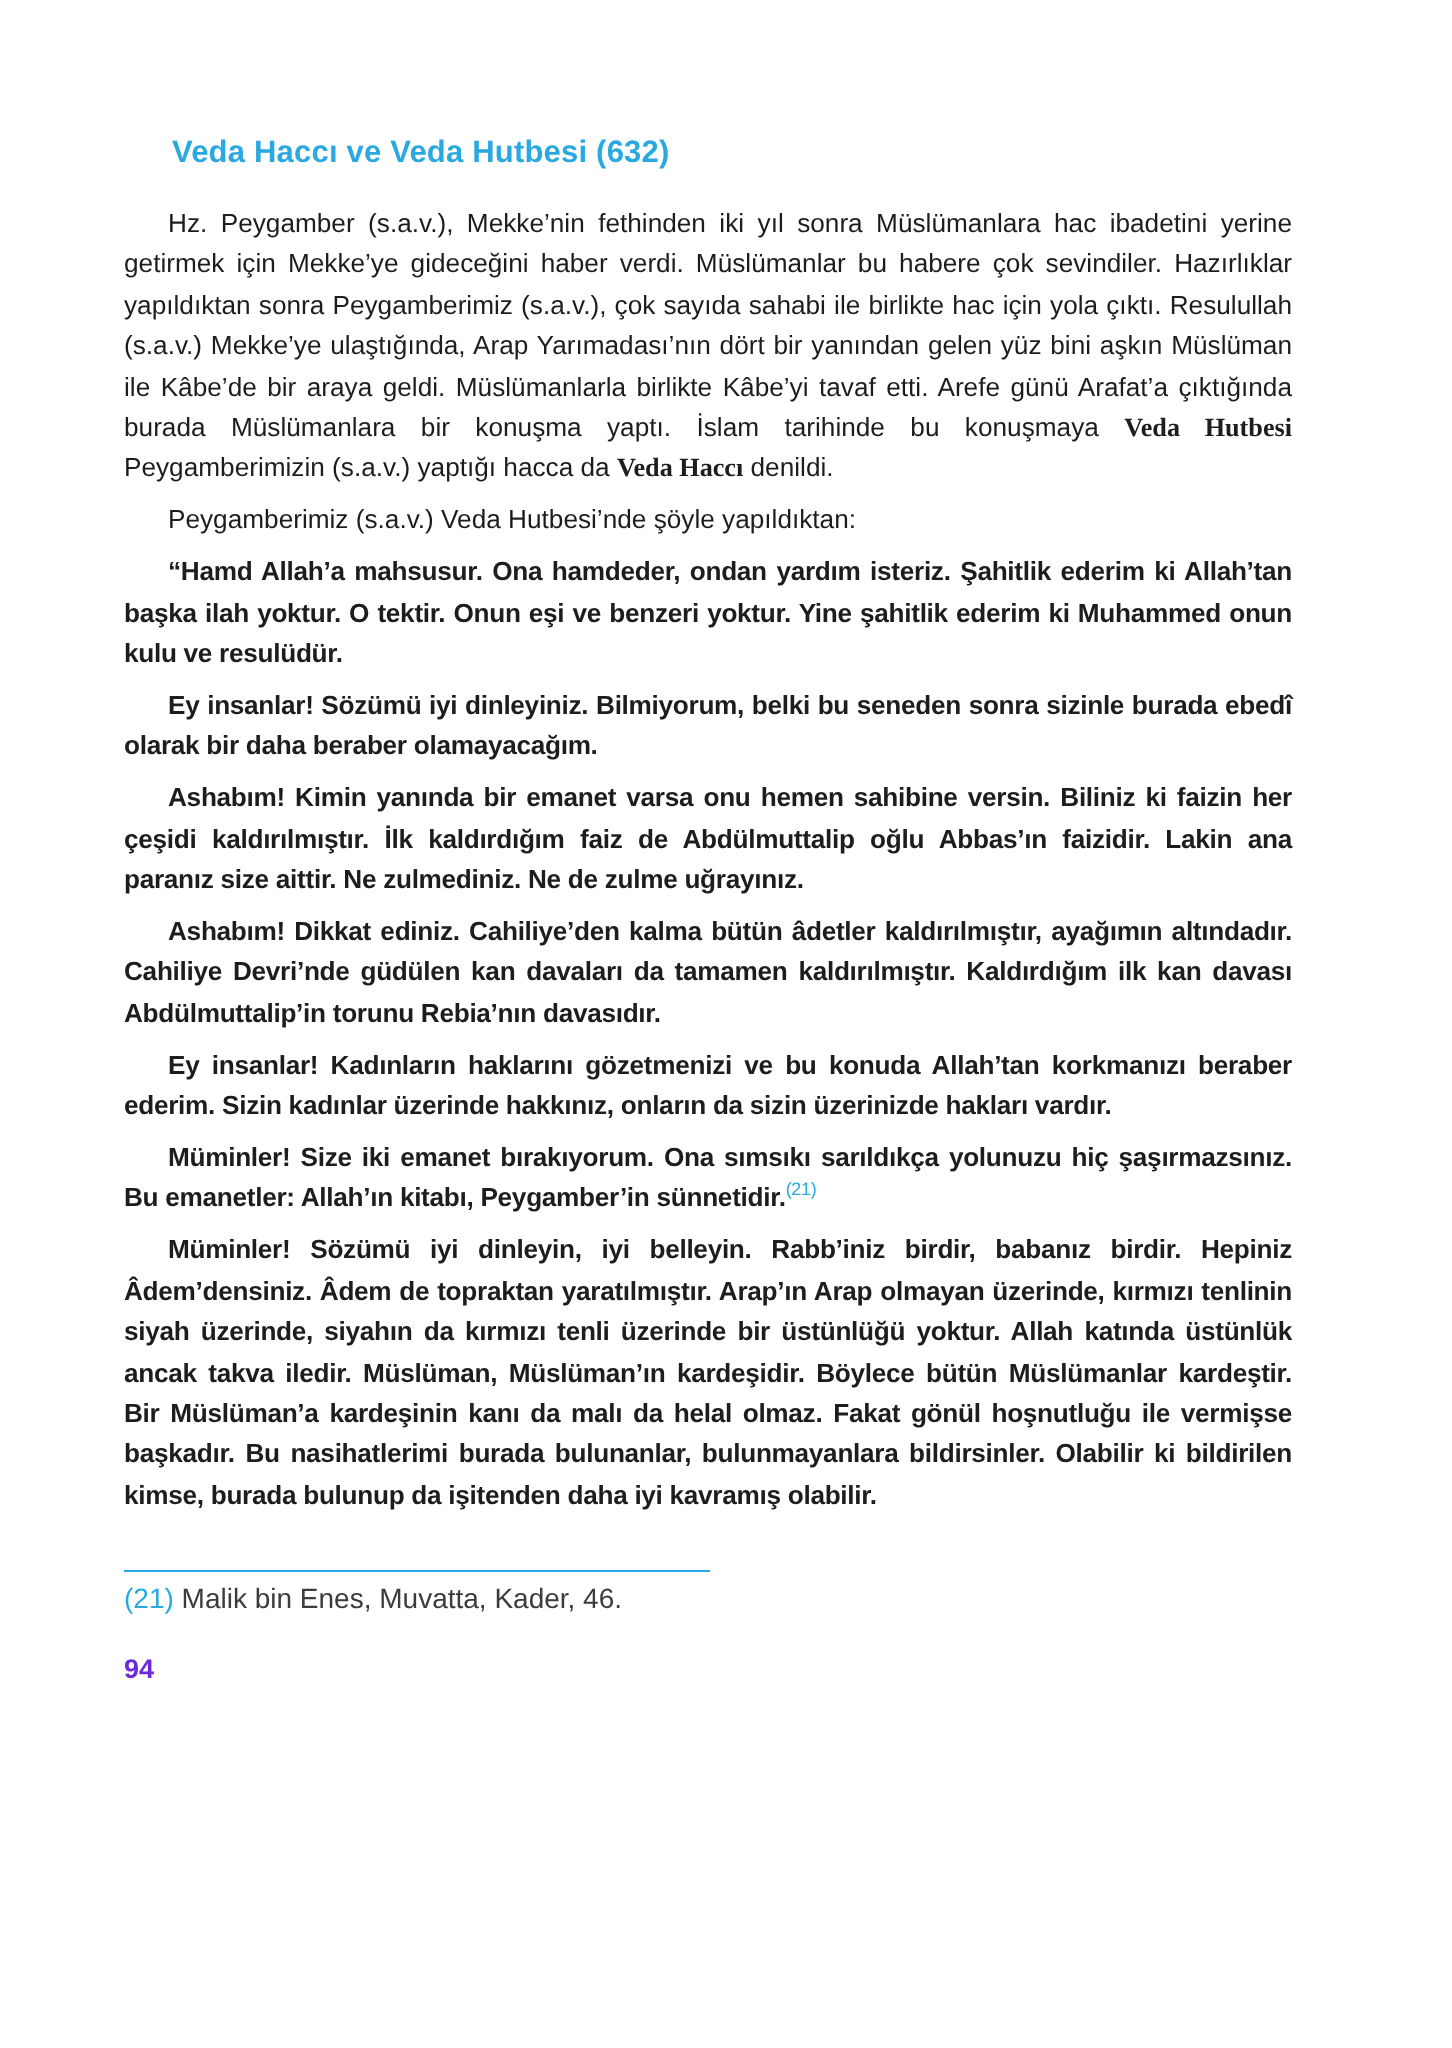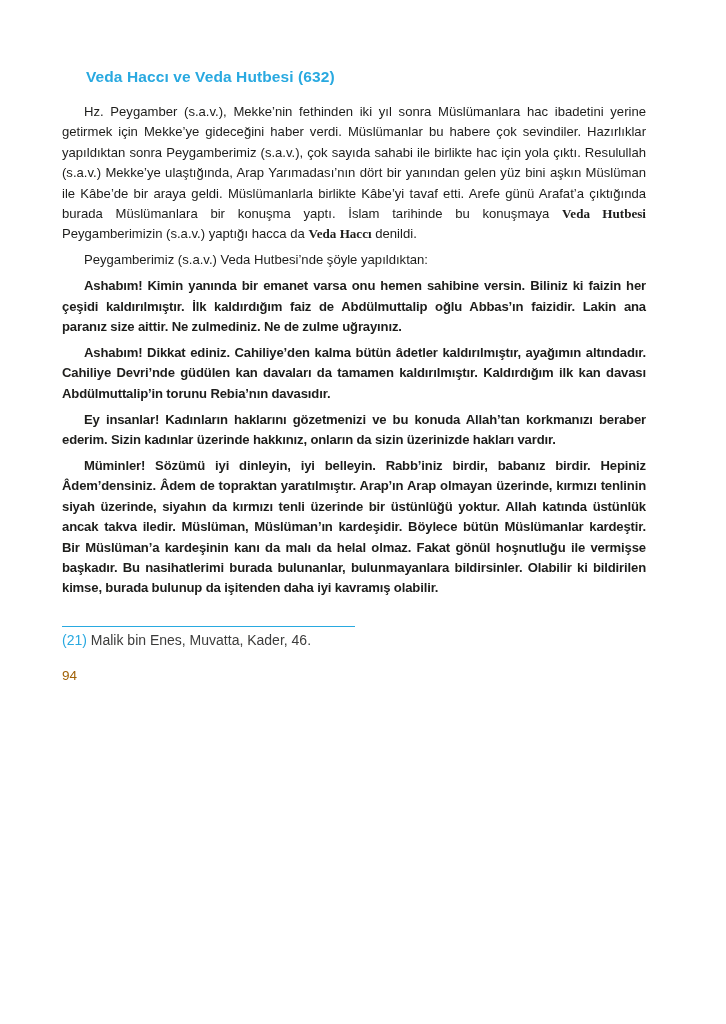--- a/index.html
+++ b/index.html
@@ -76,6 +76,7 @@
   <div class="article-body">
       <p class="para regular"><span>Hz. Peygamber (s.a.v.), Mekke’nin fethinden iki yıl sonra Müslümanlara hac ibadetini yerine getirmek için Mekke’ye gideceğini haber verdi. Müslümanlar bu habere çok sevindiler. Hazırlıklar yapıldıktan sonra Peygamberimiz (s.a.v.), çok sayıda sahabi ile birlikte hac için yola çıktı. Resulullah (s.a.v.) Mekke’ye ulaştığında, Arap Yarımadası’nın dört bir yanından gelen yüz bini aşkın Müslüman ile Kâbe’de bir araya geldi. Müslümanlarla birlikte Kâbe’yi tavaf etti. Arefe günü Arafat’a çıktığında burada Müslümanlara bir konuşma yaptı. İslam tarihinde bu konuşmaya </span><span class="seg-bold">Veda Hutbesi</span><span> Peygamberimizin (s.a.v.) yaptığı hacca da </span><span class="seg-bold">Veda Haccı</span><span> denildi.</span></p>
       <p class="para regular"><span>Peygamberimiz (s.a.v.) Veda Hutbesi’nde şöyle yapıldıktan:</span></p>
+      <p class="para bold"><span>“Hamd Allah’a mahsusur. Ona hamdeder, ondan yardım isteriz. Şahitlik ederim ki Allah’tan başka ilah yoktur. O tektir. Onun eşi ve benzeri yoktur. Yine şahitlik ederim ki Muhammed onun kulu ve resulüdür.</span></p>
       <p class="para bold"><span>Ashabım! Kimin yanında bir emanet varsa onu hemen sahibine versin. Biliniz ki faizin her çeşidi kaldırılmıştır. İlk kaldırdığım faiz de Abdülmuttalip oğlu Abbas’ın faizidir. Lakin ana paranız size aittir. Ne zulmediniz. Ne de zulme uğrayınız.</span></p>
       <p class="para bold"><span>Ashabım! Dikkat ediniz. Cahiliye’den kalma bütün âdetler kaldırılmıştır, ayağımın altındadır. Cahiliye Devri’nde güdülen kan davaları da tamamen kaldırılmıştır. Kaldırdığım ilk kan davası Abdülmuttalip’in torunu Rebia’nın davasıdır.</span></p>
       <p class="para bold"><span>Ey insanlar! Kadınların haklarını gözetmenizi ve bu konuda Allah’tan korkmanızı beraber ederim. Sizin kadınlar üzerinde hakkınız, onların da sizin üzerinizde hakları vardır.</span></p>

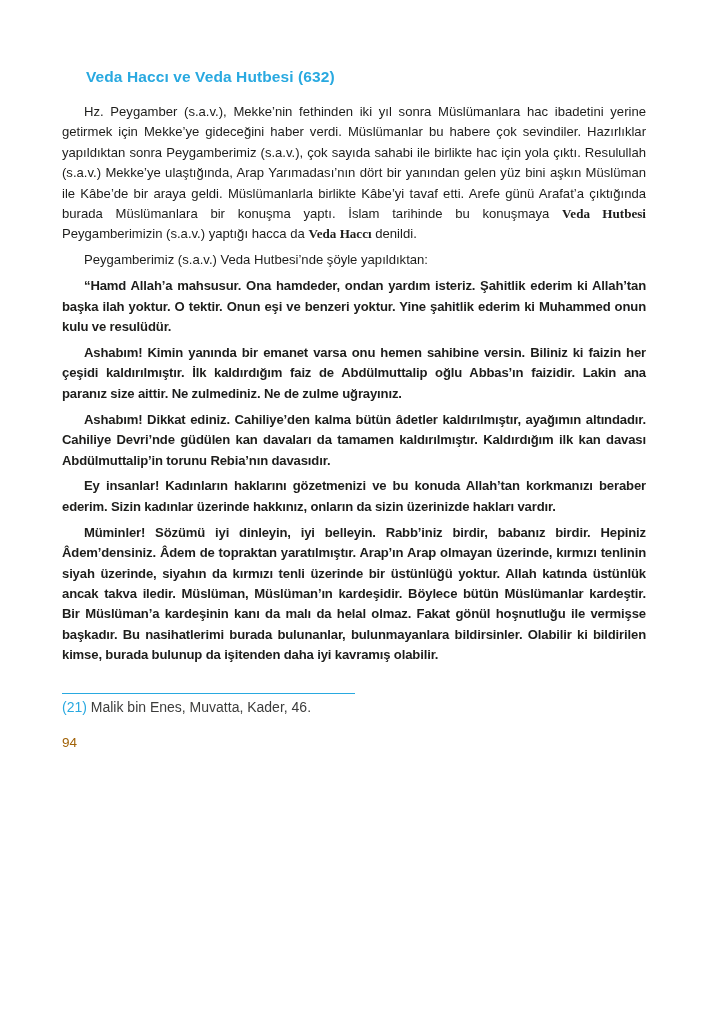--- a/index.html
+++ b/index.html
@@ -77,6 +77,7 @@
       <p class="para regular"><span>Hz. Peygamber (s.a.v.), Mekke’nin fethinden iki yıl sonra Müslümanlara hac ibadetini yerine getirmek için Mekke’ye gideceğini haber verdi. Müslümanlar bu habere çok sevindiler. Hazırlıklar yapıldıktan sonra Peygamberimiz (s.a.v.), çok sayıda sahabi ile birlikte hac için yola çıktı. Resulullah (s.a.v.) Mekke’ye ulaştığında, Arap Yarımadası’nın dört bir yanından gelen yüz bini aşkın Müslüman ile Kâbe’de bir araya geldi. Müslümanlarla birlikte Kâbe’yi tavaf etti. Arefe günü Arafat’a çıktığında burada Müslümanlara bir konuşma yaptı. İslam tarihinde bu konuşmaya </span><span class="seg-bold">Veda Hutbesi</span><span> Peygamberimizin (s.a.v.) yaptığı hacca da </span><span class="seg-bold">Veda Haccı</span><span> denildi.</span></p>
       <p class="para regular"><span>Peygamberimiz (s.a.v.) Veda Hutbesi’nde şöyle yapıldıktan:</span></p>
       <p class="para bold"><span>“Hamd Allah’a mahsusur. Ona hamdeder, ondan yardım isteriz. Şahitlik ederim ki Allah’tan başka ilah yoktur. O tektir. Onun eşi ve benzeri yoktur. Yine şahitlik ederim ki Muhammed onun kulu ve resulüdür.</span></p>
+      <p class="para bold"><span>Ey insanlar! Sözümü iyi dinleyiniz. Bilmiyorum, belki bu seneden sonra sizinle burada ebedî olarak bir daha beraber olamayacağım.</span></p>
       <p class="para bold"><span>Ashabım! Kimin yanında bir emanet varsa onu hemen sahibine versin. Biliniz ki faizin her çeşidi kaldırılmıştır. İlk kaldırdığım faiz de Abdülmuttalip oğlu Abbas’ın faizidir. Lakin ana paranız size aittir. Ne zulmediniz. Ne de zulme uğrayınız.</span></p>
       <p class="para bold"><span>Ashabım! Dikkat ediniz. Cahiliye’den kalma bütün âdetler kaldırılmıştır, ayağımın altındadır. Cahiliye Devri’nde güdülen kan davaları da tamamen kaldırılmıştır. Kaldırdığım ilk kan davası Abdülmuttalip’in torunu Rebia’nın davasıdır.</span></p>
       <p class="para bold"><span>Ey insanlar! Kadınların haklarını gözetmenizi ve bu konuda Allah’tan korkmanızı beraber ederim. Sizin kadınlar üzerinde hakkınız, onların da sizin üzerinizde hakları vardır.</span></p>

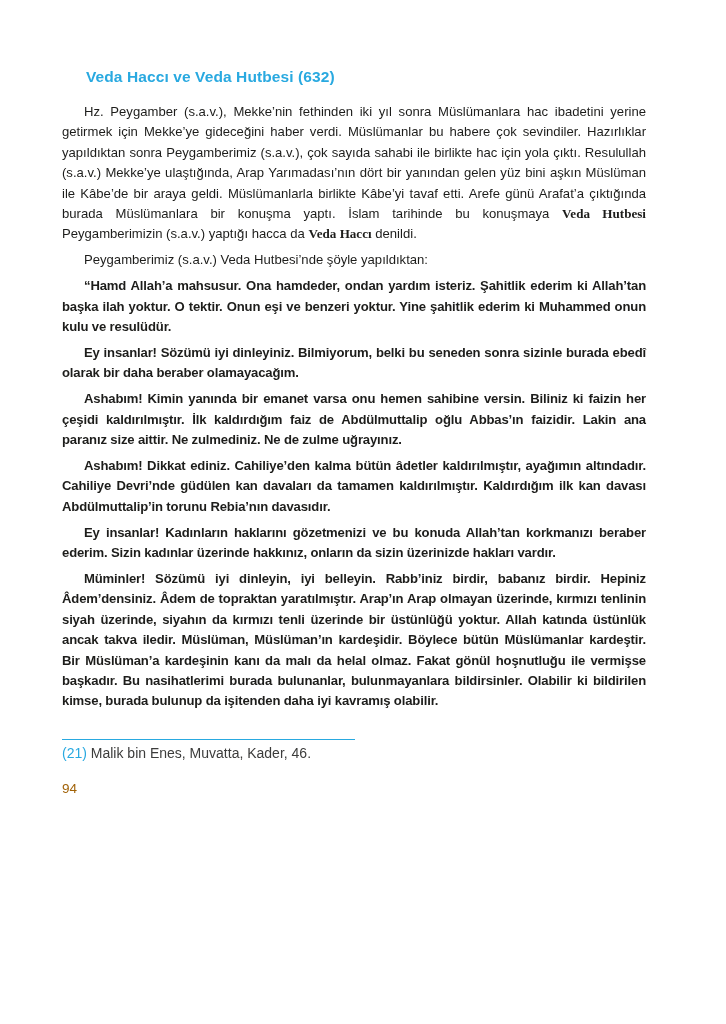--- a/index.html
+++ b/index.html
@@ -81,6 +81,7 @@
       <p class="para bold"><span>Ashabım! Kimin yanında bir emanet varsa onu hemen sahibine versin. Biliniz ki faizin her çeşidi kaldırılmıştır. İlk kaldırdığım faiz de Abdülmuttalip oğlu Abbas’ın faizidir. Lakin ana paranız size aittir. Ne zulmediniz. Ne de zulme uğrayınız.</span></p>
       <p class="para bold"><span>Ashabım! Dikkat ediniz. Cahiliye’den kalma bütün âdetler kaldırılmıştır, ayağımın altındadır. Cahiliye Devri’nde güdülen kan davaları da tamamen kaldırılmıştır. Kaldırdığım ilk kan davası Abdülmuttalip’in torunu Rebia’nın davasıdır.</span></p>
       <p class="para bold"><span>Ey insanlar! Kadınların haklarını gözetmenizi ve bu konuda Allah’tan korkmanızı beraber ederim. Sizin kadınlar üzerinde hakkınız, onların da sizin üzerinizde hakları vardır.</span></p>
+      <p class="para bold"><span>Müminler! Size iki emanet bırakıyorum. Ona sımsıkı sarıldıkça yolunuzu hiç şaşırmazsınız. Bu emanetler: Allah’ın kitabı, Peygamber’in sünnetidir.</span><sup class="fn-ref seg-accent">(21)</sup></p>
       <p class="para bold"><span>Müminler! Sözümü iyi dinleyin, iyi belleyin. Rabb’iniz birdir, babanız birdir. Hepiniz Âdem’densiniz. Âdem de topraktan yaratılmıştır. Arap’ın Arap olmayan üzerinde, kırmızı tenlinin siyah üzerinde, siyahın da kırmızı tenli üzerinde bir üstünlüğü yoktur. Allah katında üstünlük ancak takva iledir. Müslüman, Müslüman’ın kardeşidir. Böylece bütün Müslümanlar kardeştir. Bir Müslüman’a kardeşinin kanı da malı da helal olmaz. Fakat gönül hoşnutluğu ile vermişse başkadır. Bu nasihatlerimi burada bulunanlar, bulunmayanlara bildirsinler. Olabilir ki bildirilen kimse, burada bulunup da işitenden daha iyi kavramış olabilir.</span></p>
     </div>
 

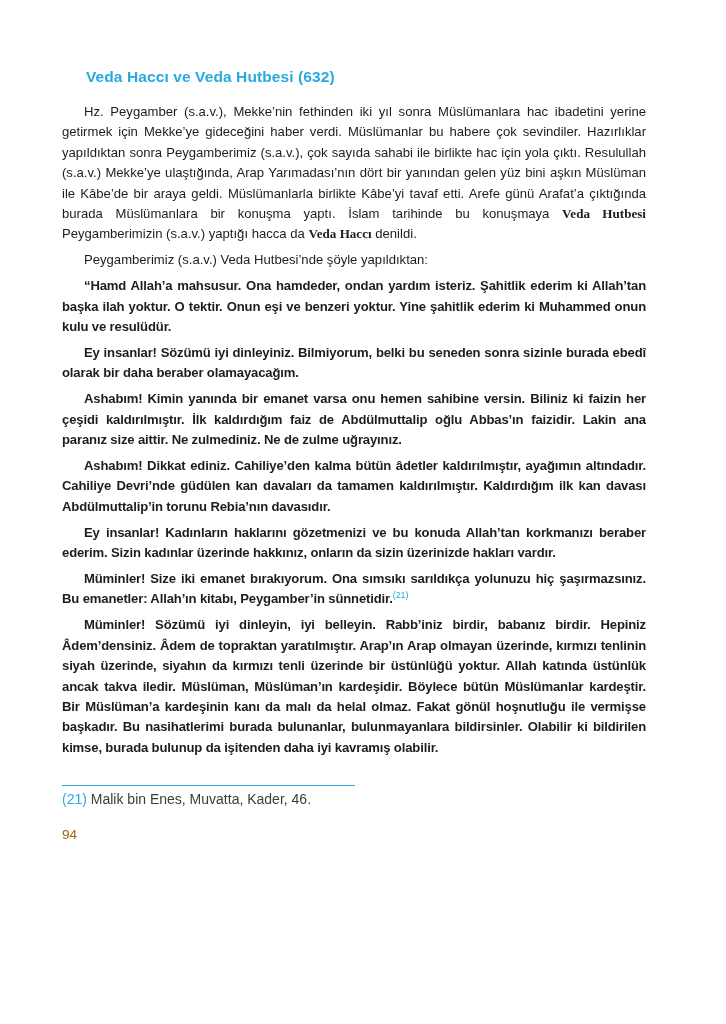--- a/index.html
+++ b/index.html
@@ -63,8 +63,8 @@
   .page-number {
     margin-top: 21px;
     font-size: 13.5px;
-    font-weight: 400;
-    color: #a16207;
+    font-weight: 700;
+    color: #6d28d9;
   }
 </style>
 </head>

